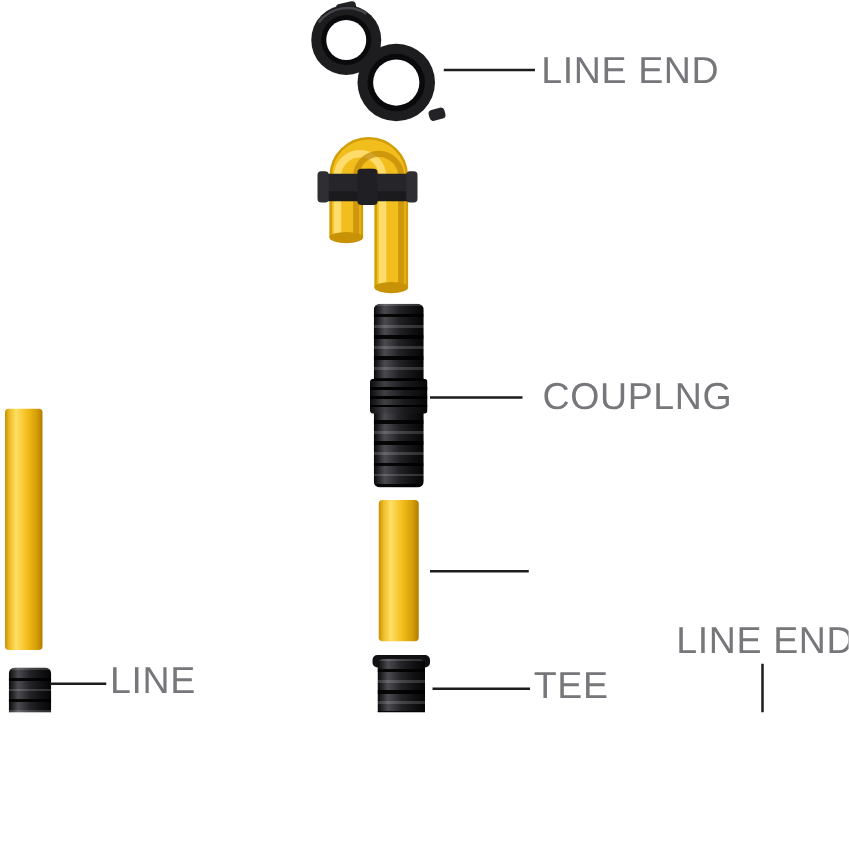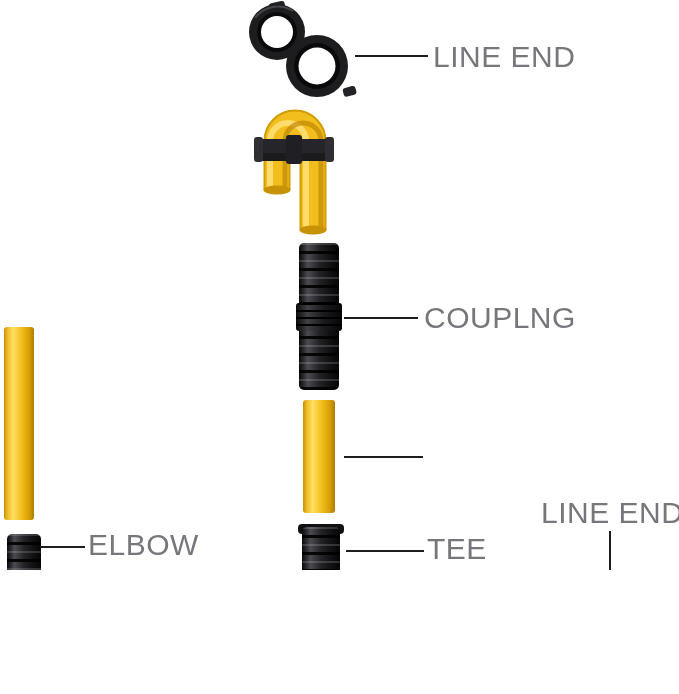--- a/index.html
+++ b/index.html
@@ -155,7 +155,7 @@
   <div class="callout" style="left:609px;top:531px;width:2px;height:53px;"></div>
 
   <div class="label" style="left:433px;top:39px;">LINE END</div>
-  <div class="label" style="left:424px;top:300px;">COUPLNG</div>
+  <div class="label" style="left:434px;top:300px;">COUPLNG</div>
   <div class="label" style="left:88px;top:527px;">ELBOW</div>
   <div class="label" style="left:427px;top:531px;">TEE</div>
   <div class="label" style="left:541px;top:495px;">LINE END</div>

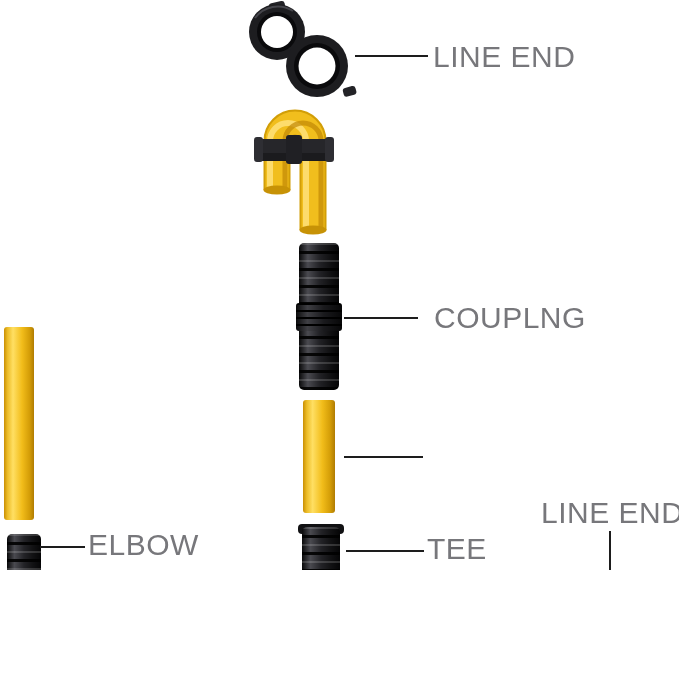--- a/index.html
+++ b/index.html
@@ -156,7 +156,7 @@
 
   <div class="label" style="left:433px;top:39px;">LINE END</div>
   <div class="label" style="left:434px;top:300px;">COUPLNG</div>
-  <div class="label" style="left:88px;top:527px;">ELBOW</div>
+  <div class="label" style="left:88px;top:527px;">LINE</div>
   <div class="label" style="left:427px;top:531px;">TEE</div>
   <div class="label" style="left:541px;top:495px;">LINE END</div>
 

